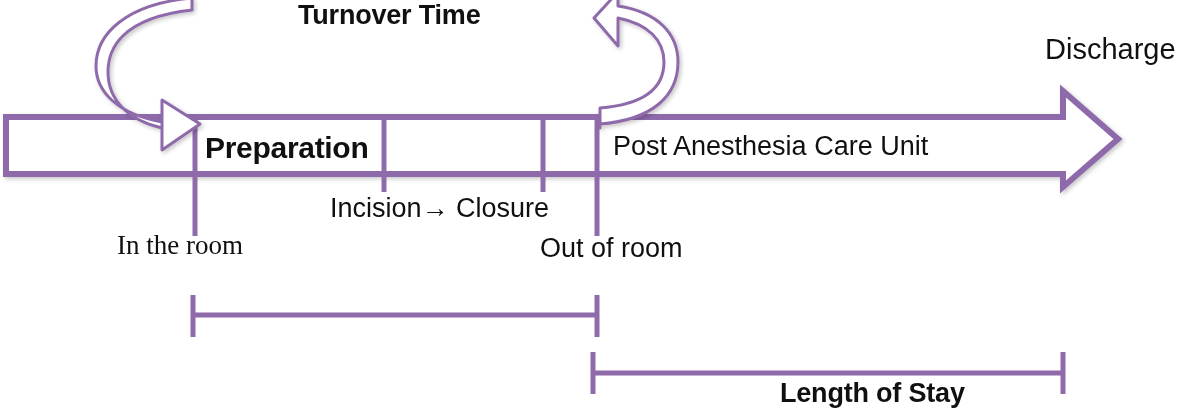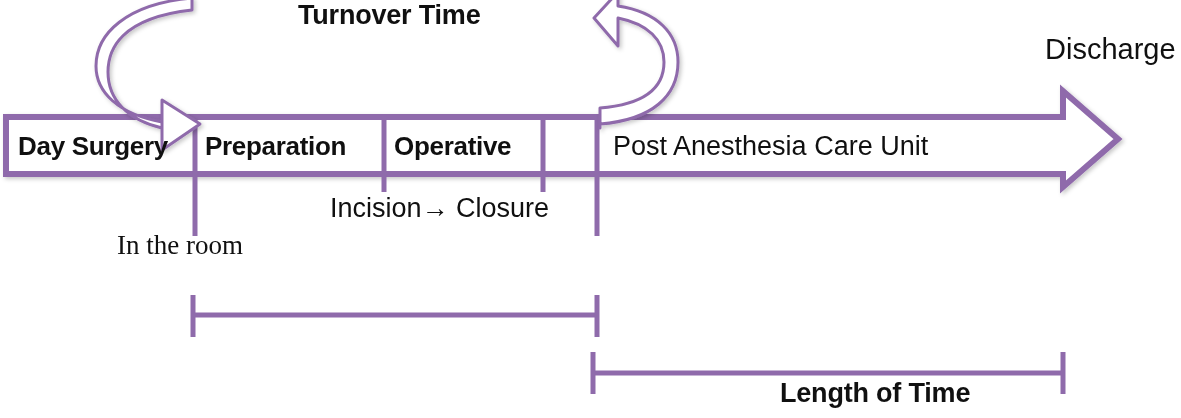--- a/index.html
+++ b/index.html
@@ -99,7 +99,6 @@
 
   <div class="lbl t-discharge">Discharge</div>
 
-  <div class="lbl bold t-day">Day Surgery</div>
   <div class="lbl bold t-prep">Preparation</div>
   <div class="lbl bold t-oper">Operative</div>
   <div class="lbl t-pacu">Post Anesthesia Care Unit</div>

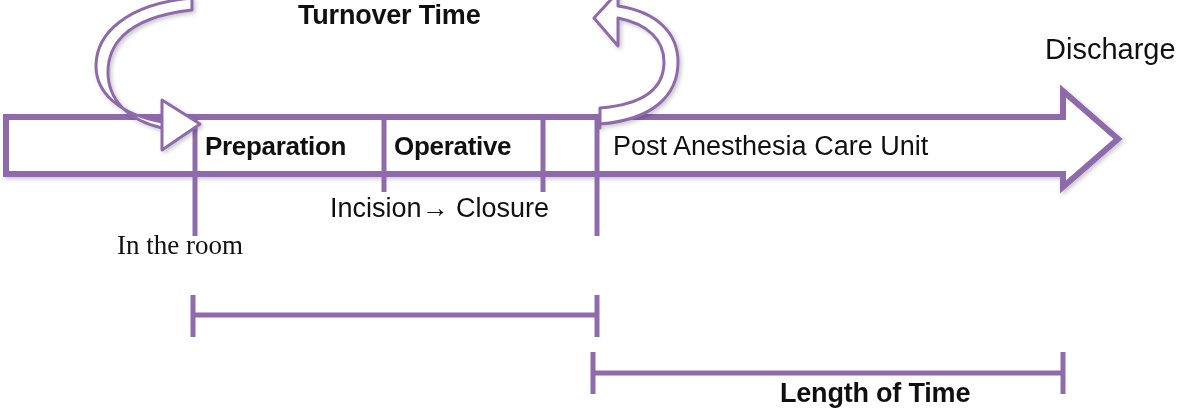--- a/index.html
+++ b/index.html
@@ -16,7 +16,7 @@
   .t-turnover{left:298px;top:2px;font-size:27px;letter-spacing:-0.2px;}
   .t-discharge{left:1045px;top:35px;font-size:29px;}
   .t-day{left:18px;top:133px;font-size:26px;letter-spacing:-0.3px;}
-  .t-prep{left:205px;top:133px;font-size:26px;letter-spacing:-0.3px;}
+  .t-prep{left:205px;top:133px;font-size:30px;letter-spacing:-0.3px;}
   .t-oper{left:394px;top:133px;font-size:26px;letter-spacing:-0.3px;}
   .t-pacu{left:613px;top:133px;font-size:27px;}
   .t-incision{left:330px;top:195px;font-size:27px;}

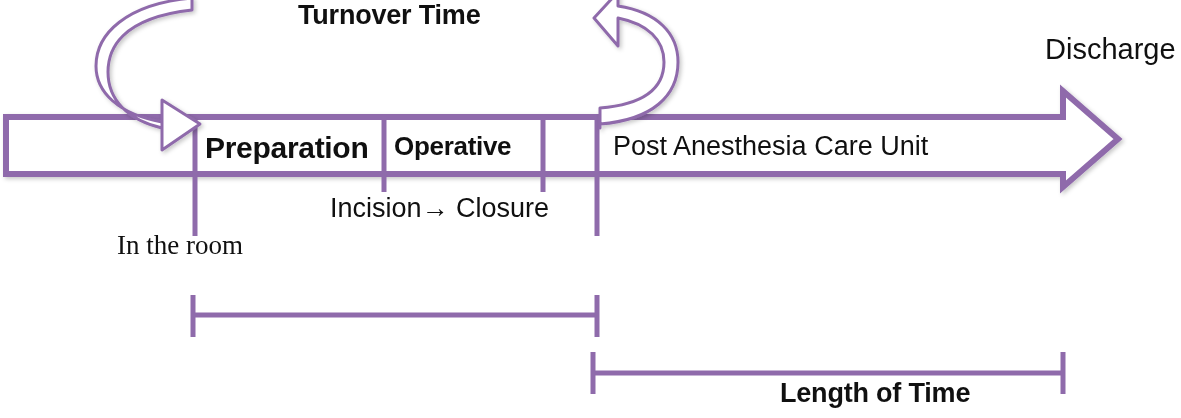--- a/index.html
+++ b/index.html
@@ -100,7 +100,6 @@
   <div class="lbl t-discharge">Discharge</div>
 
   <div class="lbl bold t-prep">Preparation</div>
-  <div class="lbl bold t-oper">Operative</div>
   <div class="lbl t-pacu">Post Anesthesia Care Unit</div>
 
   <div class="lbl t-incision">Incision→ Closure</div>

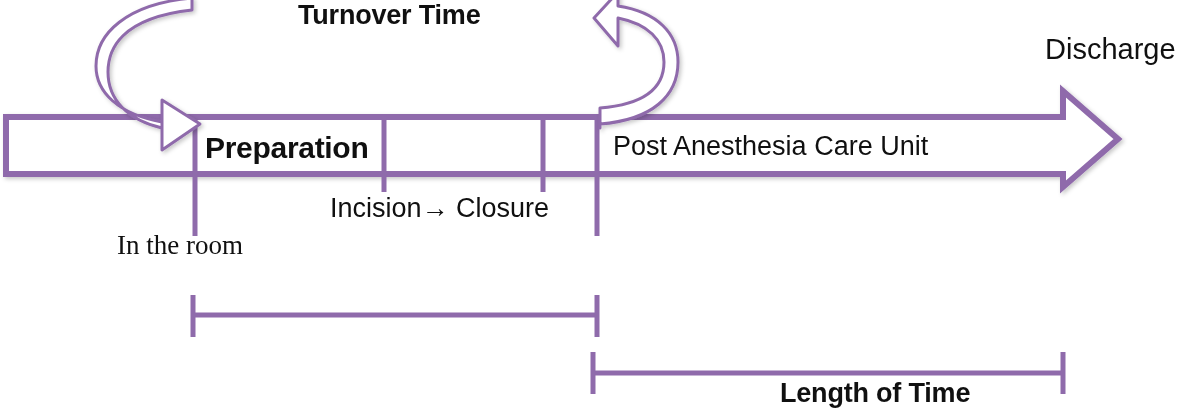--- a/index.html
+++ b/index.html
@@ -104,6 +104,7 @@
 
   <div class="lbl t-incision">Incision→ Closure</div>
   <div class="lbl t-intheroom">In the room</div>
+  <div class="lbl t-outofroom">Out of room</div>
 
   <div class="lbl bold t-los">Length of Time</div>
 

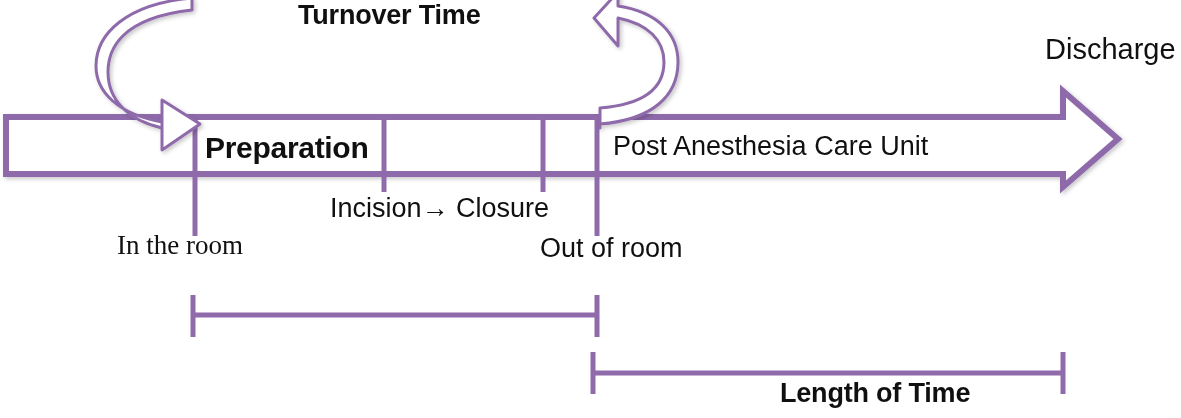--- a/index.html
+++ b/index.html
@@ -106,7 +106,7 @@
   <div class="lbl t-intheroom">In the room</div>
   <div class="lbl t-outofroom">Out of room</div>
 
-  <div class="lbl bold t-los">Length of Time</div>
+  <div class="lbl bold t-los">Length of Stay</div>
 
 </div>
 

